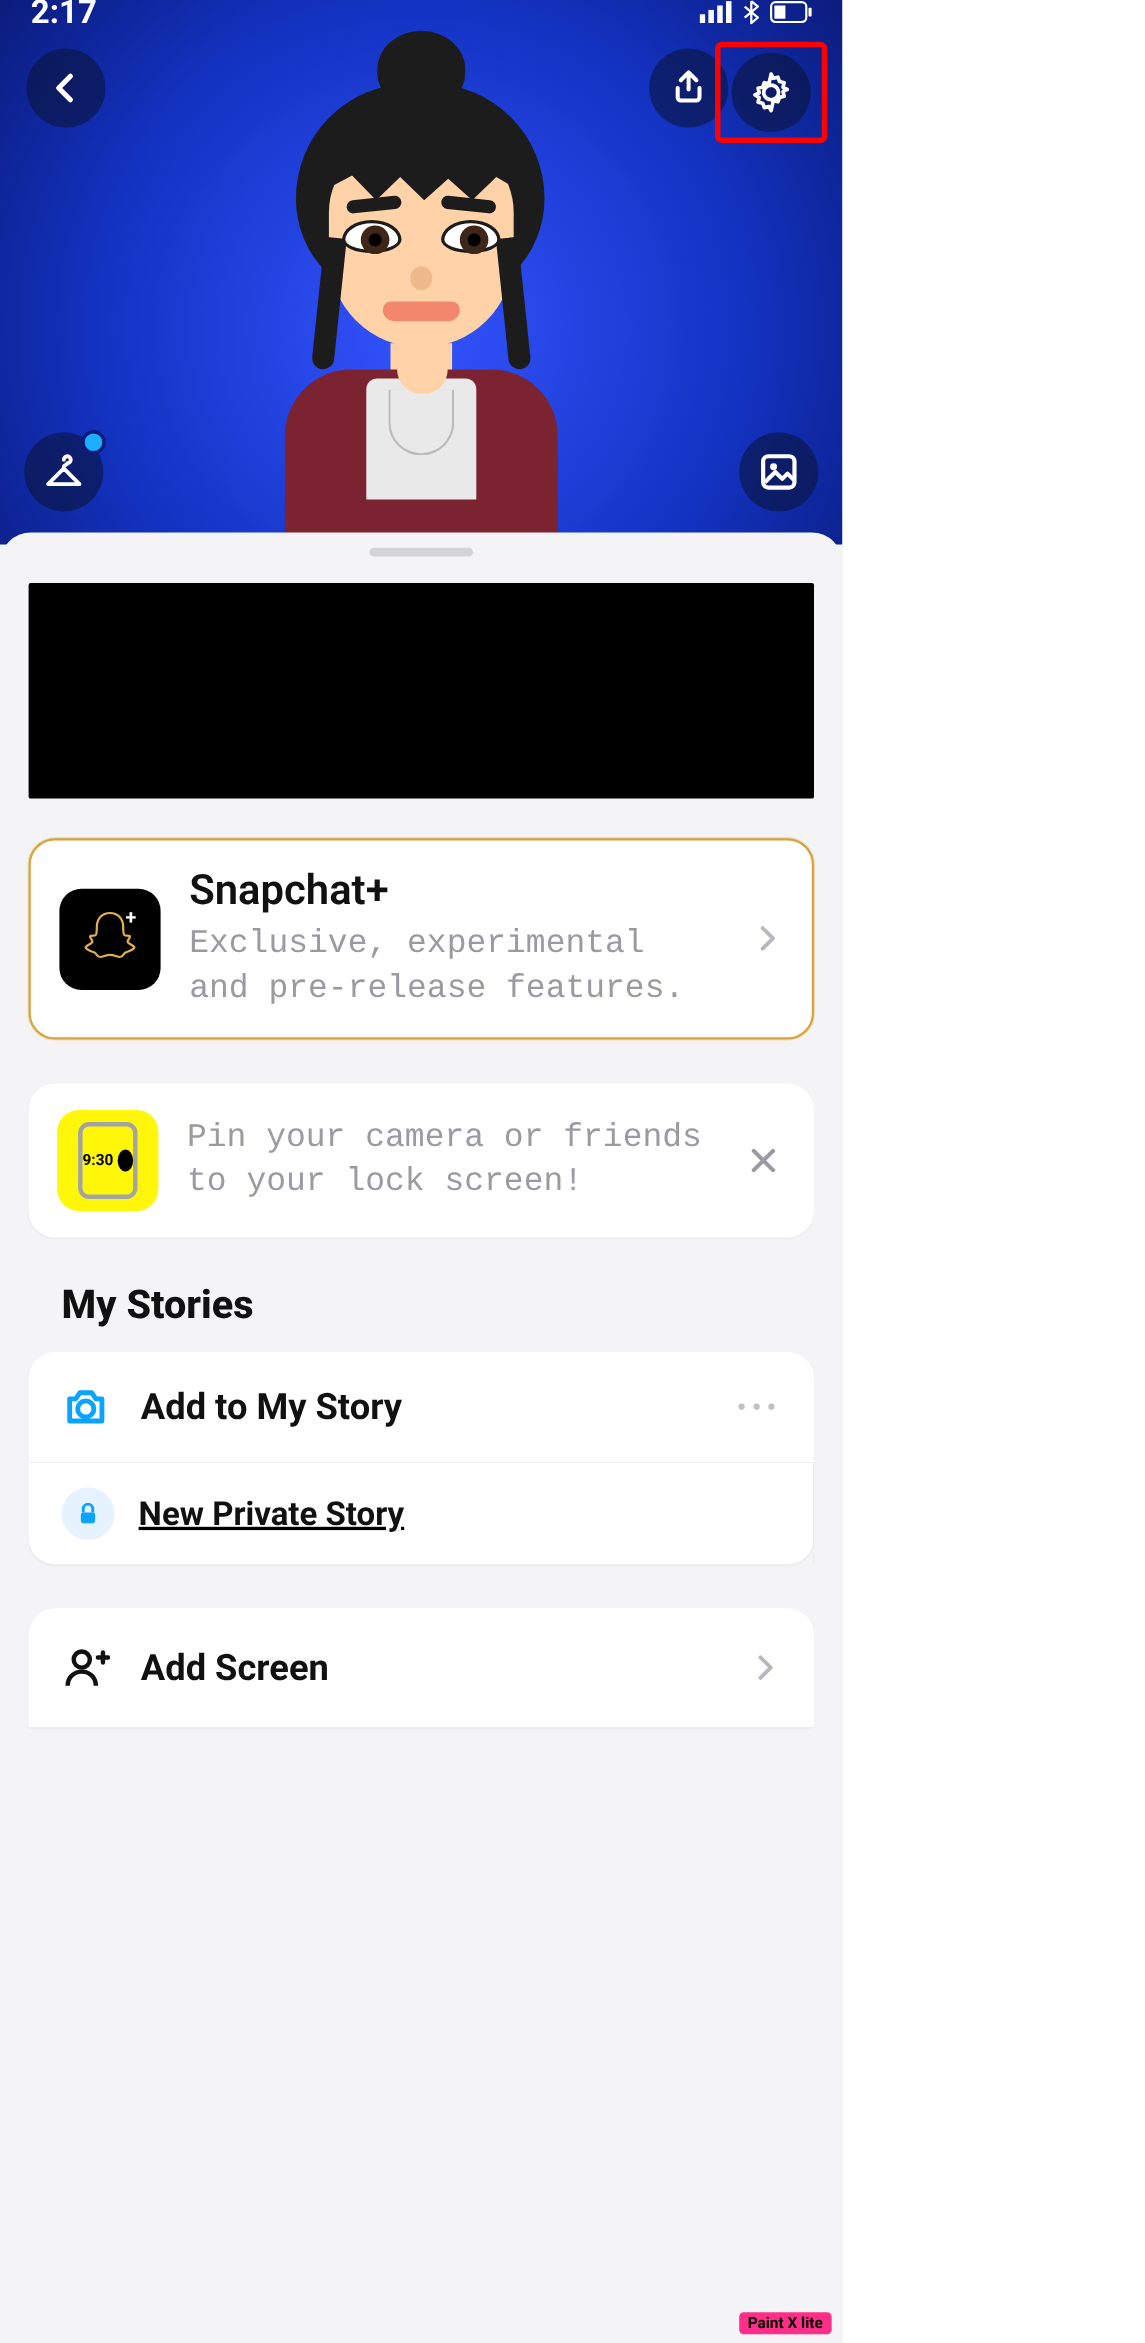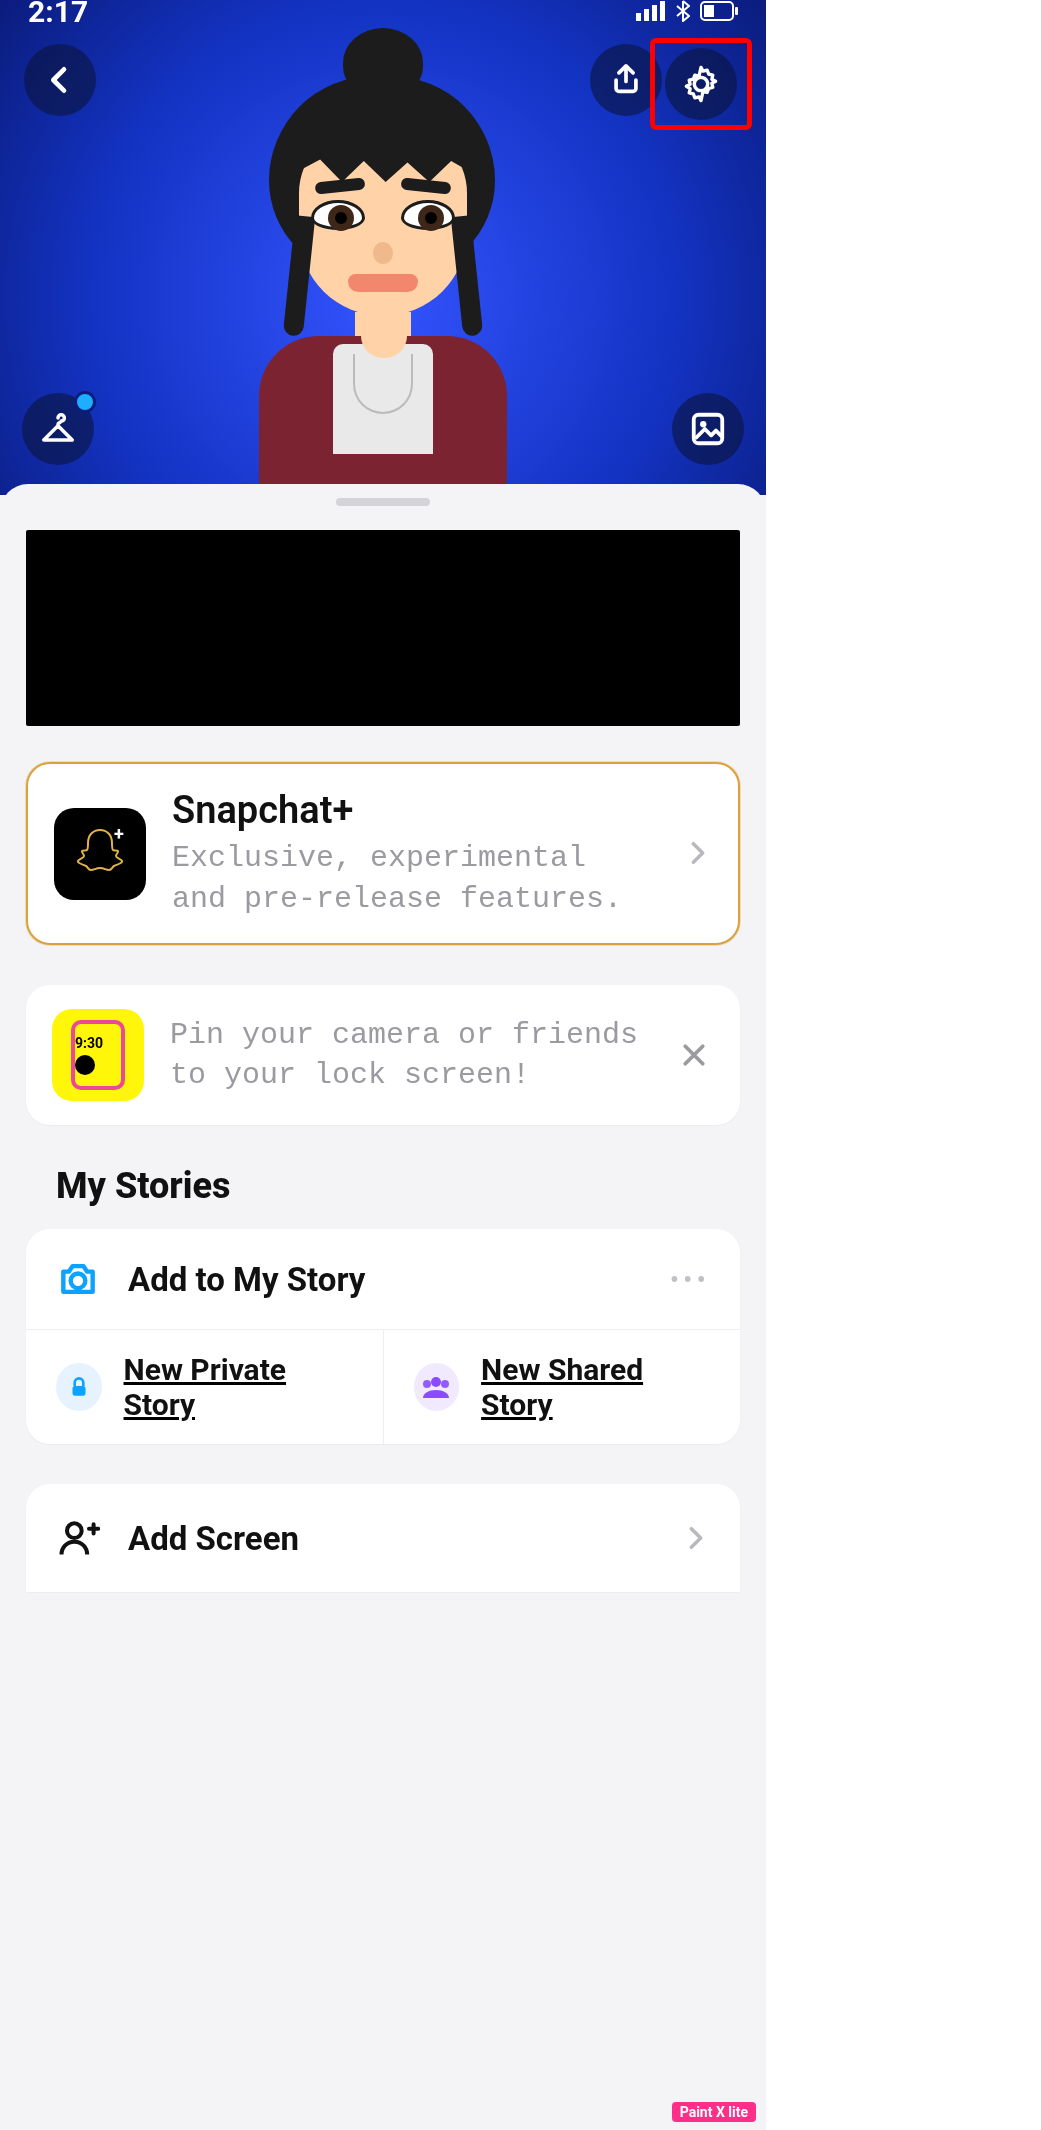--- a/index.html
+++ b/index.html
@@ -114,7 +114,7 @@
   .ghost-plus { background:#000; position:relative;}
   .ghost-plus svg { width:64px;height:64px;}
   .lockwidget { background:#fff60a; position:relative;}
-  .lw-phone { width:54px;height:70px;border:4px solid #ec4899;border-radius:10px;display:flex;flex-direction:column;justify-content:center;gap:4px;}
+  .lw-phone { width:54px;height:70px;border:4px solid #a3a3a3;border-radius:10px;display:flex;flex-direction:row;align-items:center;justify-content:center;gap:4px;}
   .lw-phone .t { font-size:14px; font-weight:700;}
   .lw-phone .g { width:20px;height:20px;background:#000;border-radius:50%;}
   .card-text { flex:1; }

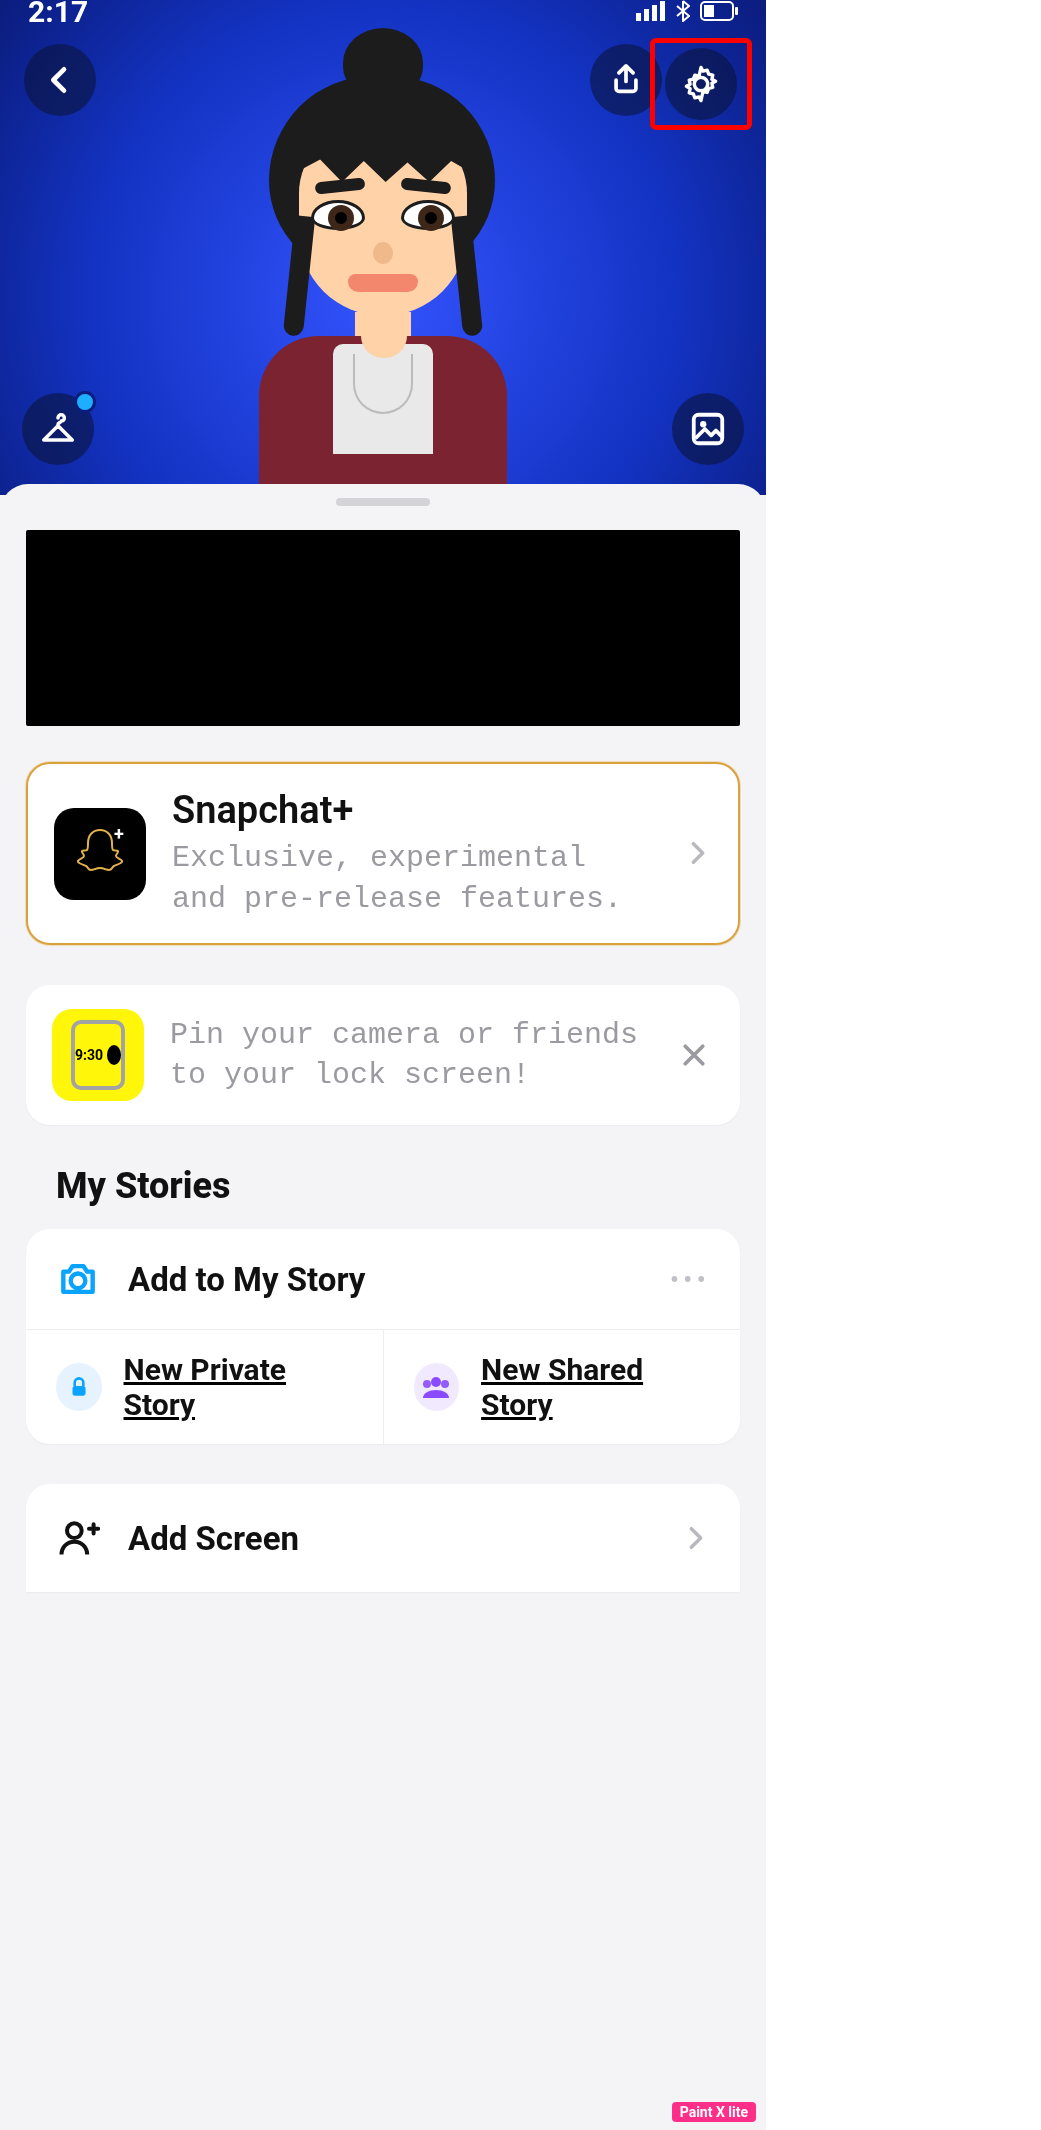--- a/index.html
+++ b/index.html
@@ -289,17 +289,6 @@
           </div>
           <div class="lbl2">New Private Story</div>
         </div>
-        <div>
-          <div class="mini-ic grp">
-            <svg width="30" height="26" viewBox="0 0 30 26">
-                <circle cx="15" cy="8" r="5" fill="#8a4bff"></circle>
-                <circle cx="6" cy="10" r="4" fill="#8a4bff" opacity="0.9"></circle>
-                <circle cx="24" cy="10" r="4" fill="#8a4bff" opacity="0.9"></circle>
-                <path d="M2 24 c0-5 6-8 13-8 s13 3 13 8" fill="#8a4bff"></path>
-              </svg>
-          </div>
-          <div class="lbl2">New Shared Story</div>
-        </div>
       </div>
     </div>
 

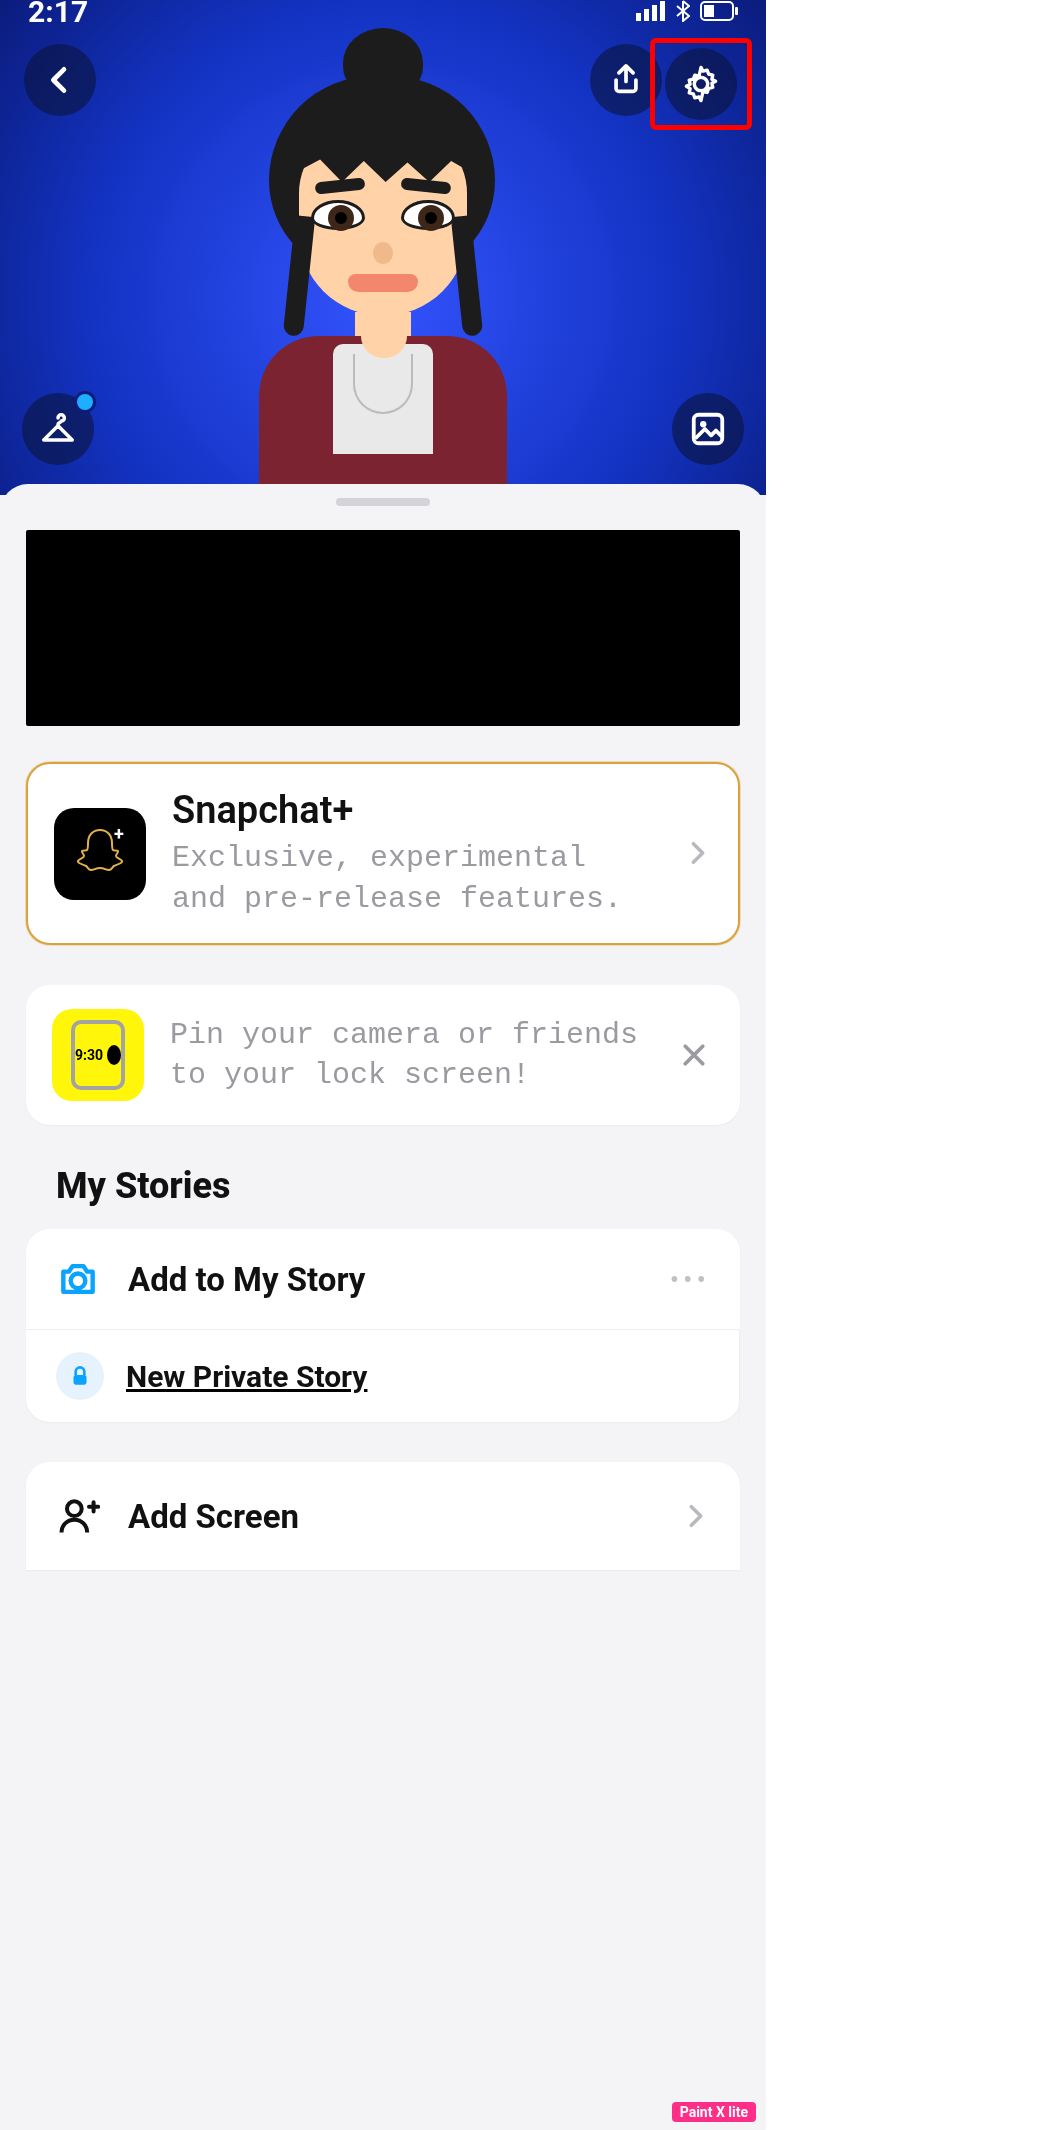--- a/index.html
+++ b/index.html
@@ -140,7 +140,7 @@
   .friend-row .lbl{font-size:33px;font-weight:700;color:#111;flex:1;}
   .watermark{
     position:absolute; right:10px; bottom:8px;
-    background:#ff2e88;color:#ffffff;font-size:14px;font-weight:700;
+    background:#ff2e88;color:#000000;font-size:14px;font-weight:700;
     padding:2px 8px;border-radius:4px;
   }
   

